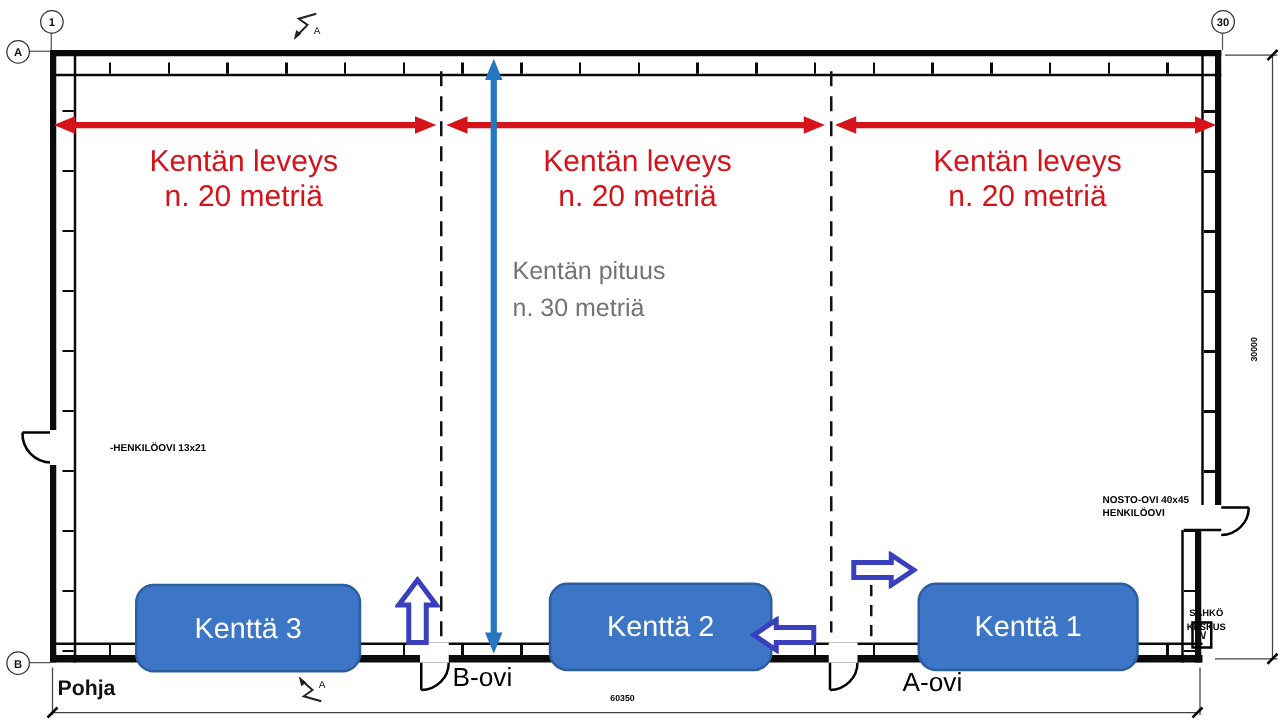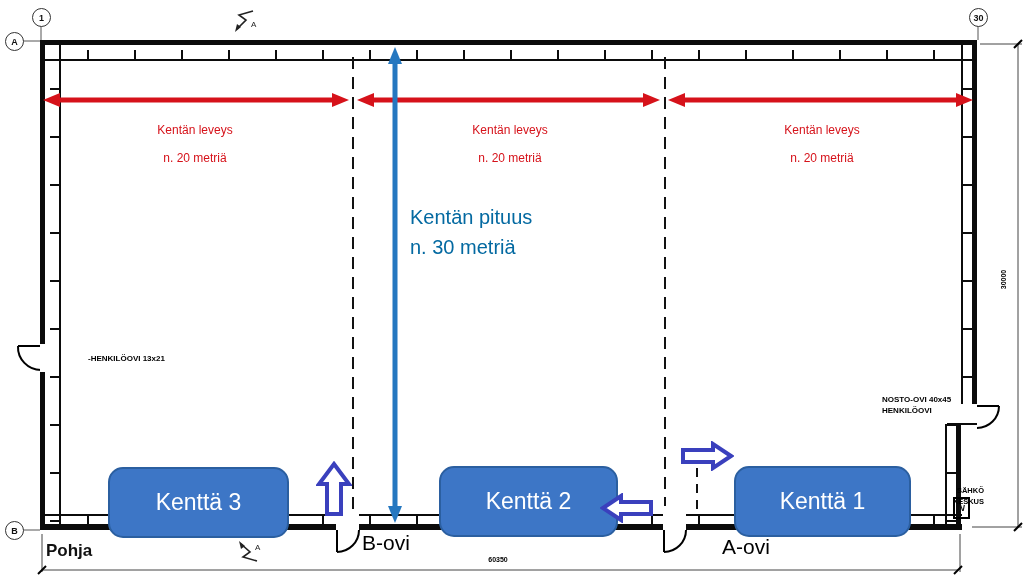--- a/index.html
+++ b/index.html
@@ -30,7 +30,7 @@
   .bubble{position:absolute;width:17px;height:17px;border:1.5px solid #333;border-radius:50%;
       background:#fff;font-size:9px;font-weight:bold;display:flex;align-items:center;justify-content:center;z-index:5;}
   
-  .measure-red{position:absolute;width:212px;text-align:center;font-size:12px;line-height:28px;z-index:6;}
+  .measure-red{position:absolute;width:212px;text-align:center;font-size:24px;line-height:28px;z-index:6;}
   .measure-blue{position:absolute;width:210px;text-align:left;font-size:20px;line-height:30px;z-index:6;}
   
   .field{position:absolute;height:67px;border-radius:15px;display:flex;align-items:center;justify-content:center;

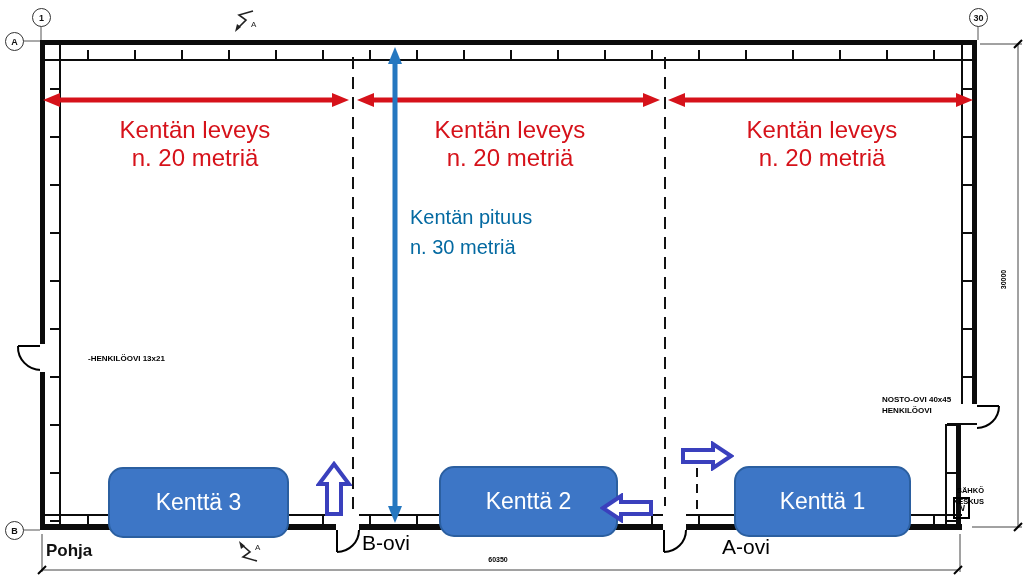--- a/index.html
+++ b/index.html
@@ -173,7 +173,7 @@
     <div>n. 20 metriä</div>
   </div>
 
-  <div class="measure-blue" style="left:410px;top:202px;color:#0369a1;">
+  <div class="measure-blue" style="left:410px;top:202px;color:#737373;">
     <div>Kentän pituus</div>
     <div>n. 30 metriä</div>
   </div>

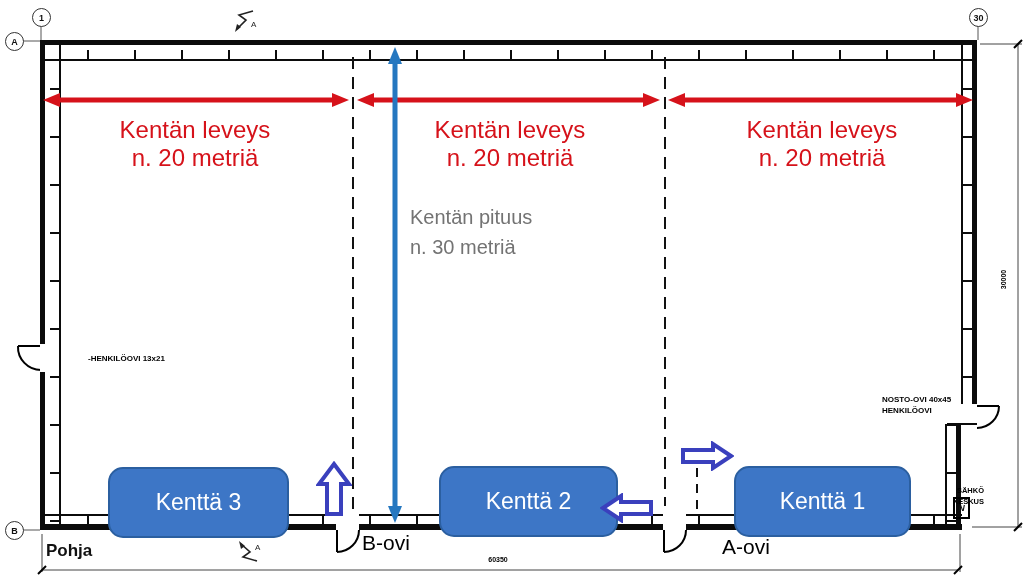--- a/index.html
+++ b/index.html
@@ -206,7 +206,7 @@
     <div>NOSTO-OVI 40x45</div>
     <div>HENKILÖOVI</div>
   </div>
-  <div class="tiny" style="left:946px;top:485px;width:38px;text-align:right;font-size:7.5px;">
+  <div class="tiny" style="left:946px;top:485px;width:38px;text-align:center;font-size:7.5px;">
     <div>SÄHKÖ</div>
     <div>KESKUS</div>
   </div>

